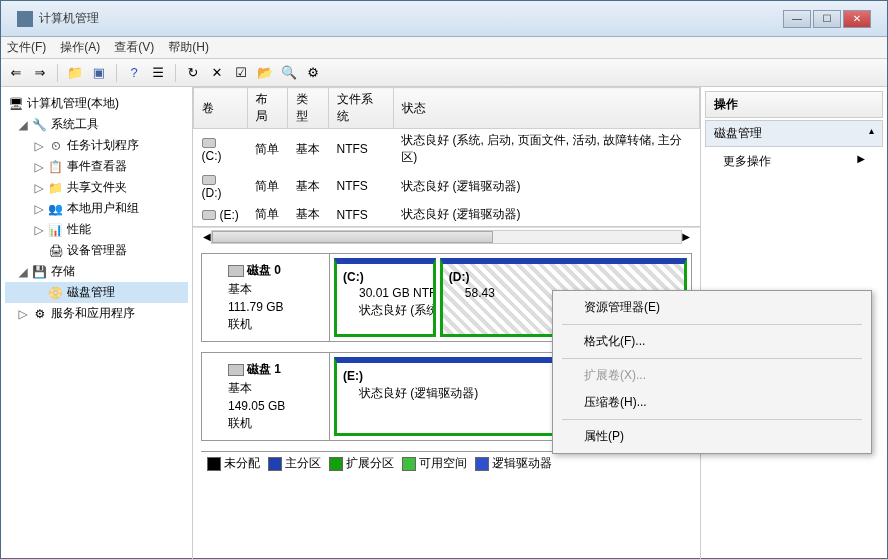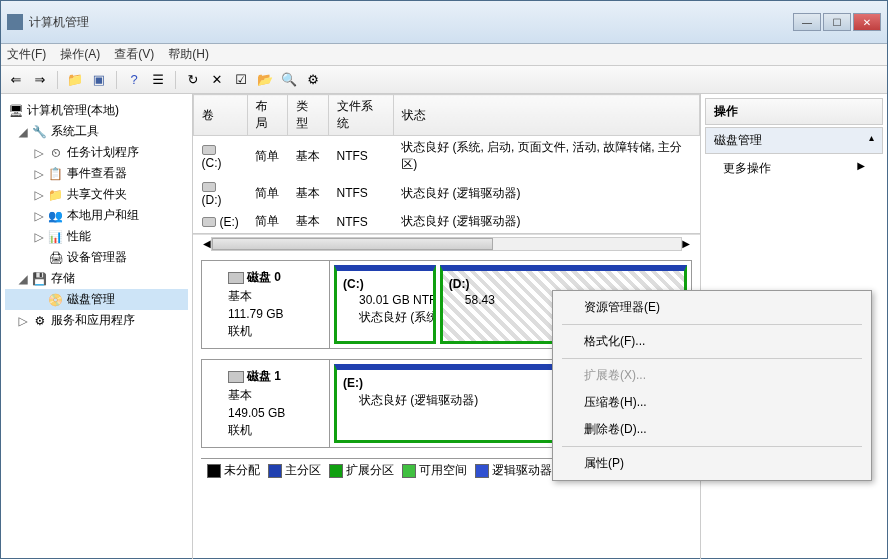--- a/index.html
+++ b/index.html
@@ -7,7 +7,7 @@
 
 .window { width: 888px; height: 559px; border: 1px solid #4a6b8a; background: #fff; }
 
-.titlebar { height: 43px; background: linear-gradient(#e8f0f8, #d0e0f0); display: flex; align-items: center; padding: 0 6px; border-bottom: 1px solid #a0b0c0; }
+.titlebar { height: 36px; background: linear-gradient(#e8f0f8, #d0e0f0); display: flex; align-items: center; padding: 0 16px; border-bottom: 1px solid #a0b0c0; }
 .titlebar .icon { width: 16px; height: 16px; background: #5a7a9a; margin-right: 6px; }
 .titlebar .title { flex: 1; color: #333; }
 .titlebar .winbtns { display: flex; gap: 2px; }

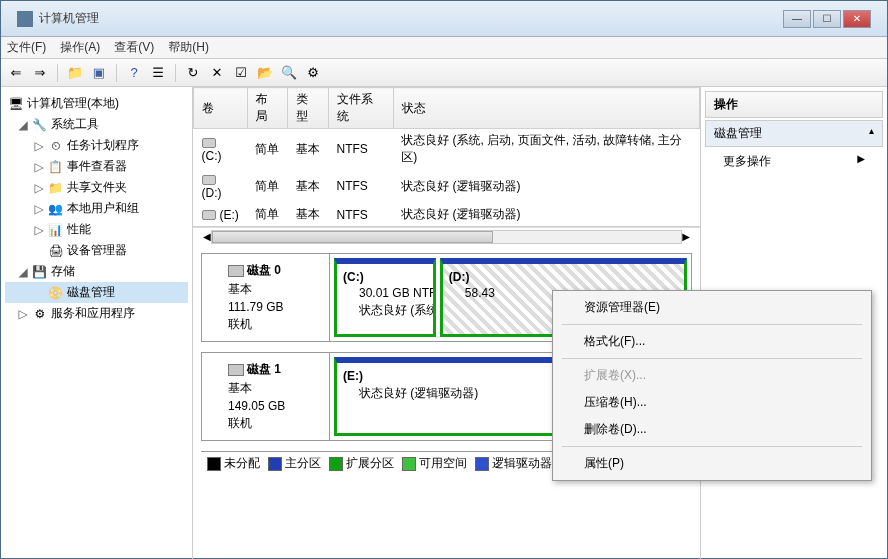--- a/index.html
+++ b/index.html
@@ -290,9 +290,6 @@
     <div class="ci">
         <span>压缩卷(H)...</span>
       </div>
-    <div class="ci">
-        <span>删除卷(D)...</span>
-      </div>
     <div class="csep"></div>
     <div class="ci">
         <span>属性(P)</span>

